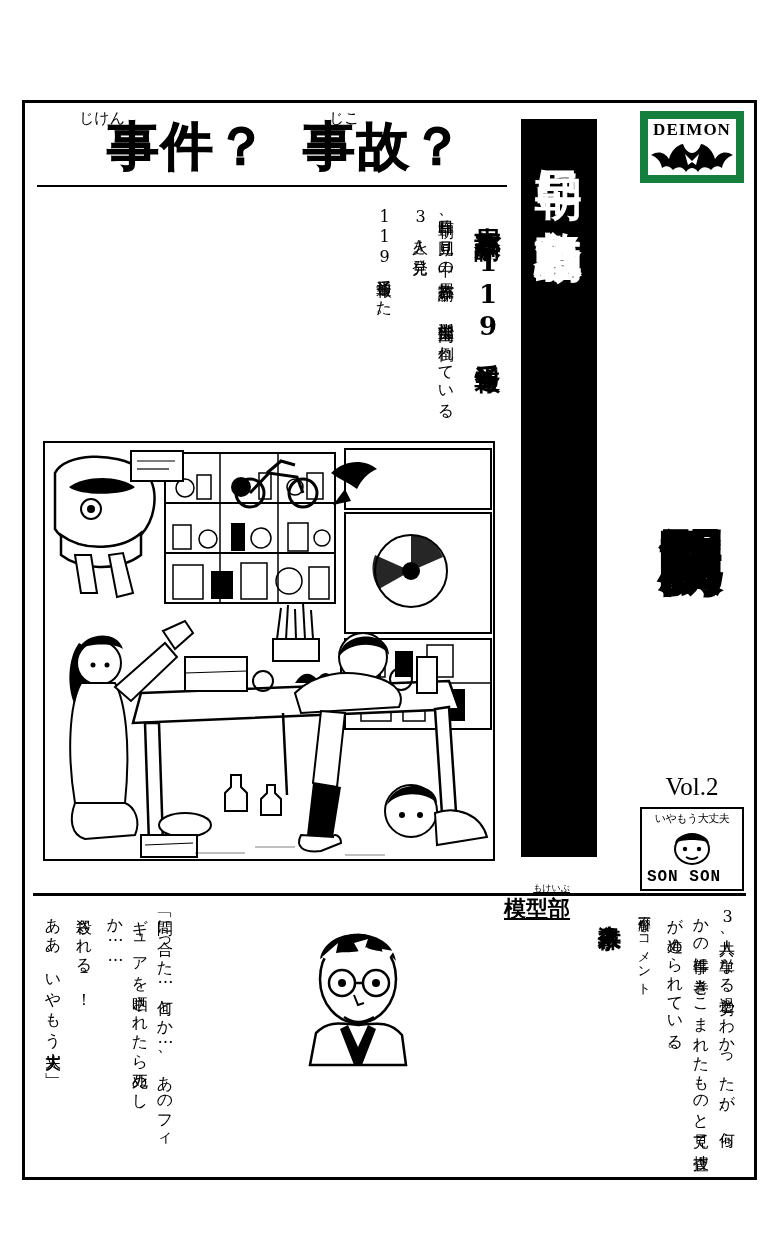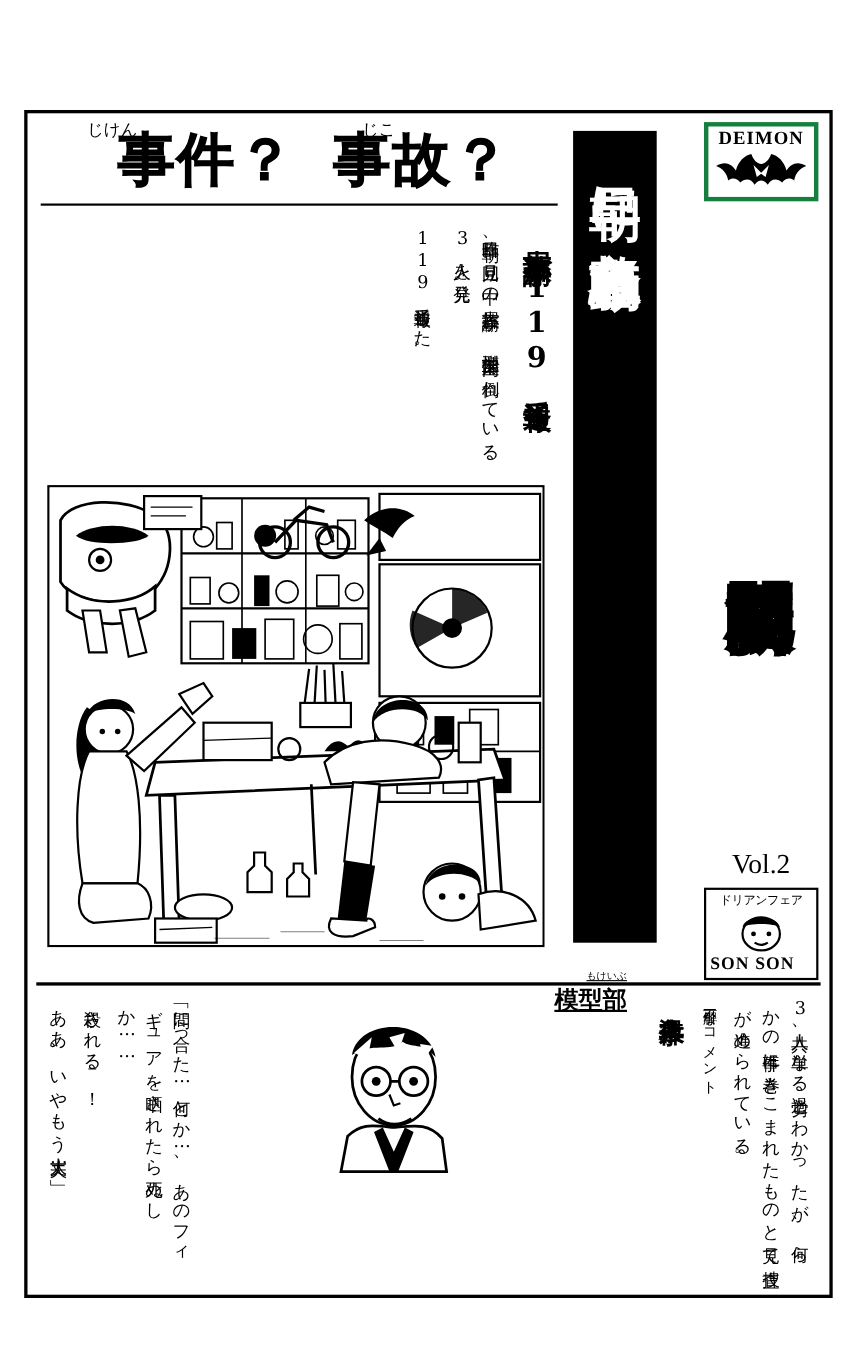--- a/index.html
+++ b/index.html
@@ -48,7 +48,7 @@
     width: 104px;
     height: 72px;
     margin: 4px auto 6px auto;
-    border: 4px solid #15803d;
+    border: 8px solid #15803d;
     box-sizing: border-box;
     position: relative;
     background: #fff;

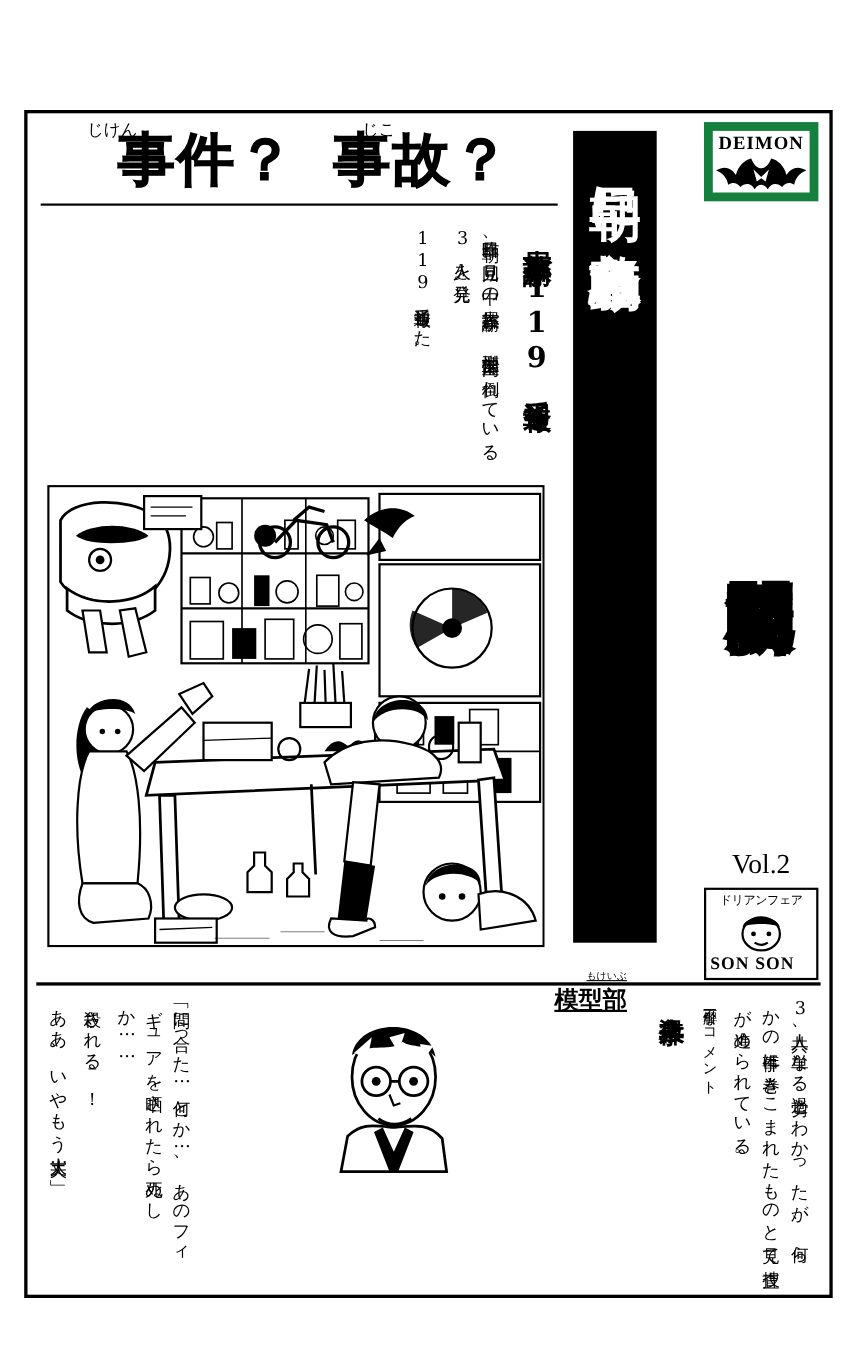--- a/index.html
+++ b/index.html
@@ -347,7 +347,7 @@
       <div class="vol">Vol.2</div>
 
       <div class="fair-badge">
-        <div class="fb-top">ドリアンフェア</div>
+        <div class="fb-top">いやもう大丈夫</div>
         <svg class="fair-face" viewBox="0 0 46 40">
           <ellipse cx="23" cy="22" rx="17" ry="15" fill="#fff" stroke="#000" stroke-width="2"></ellipse>
           <path d="M6 16 C8 4 38 4 40 16 C34 12 12 12 6 16 Z" fill="#000"></path>

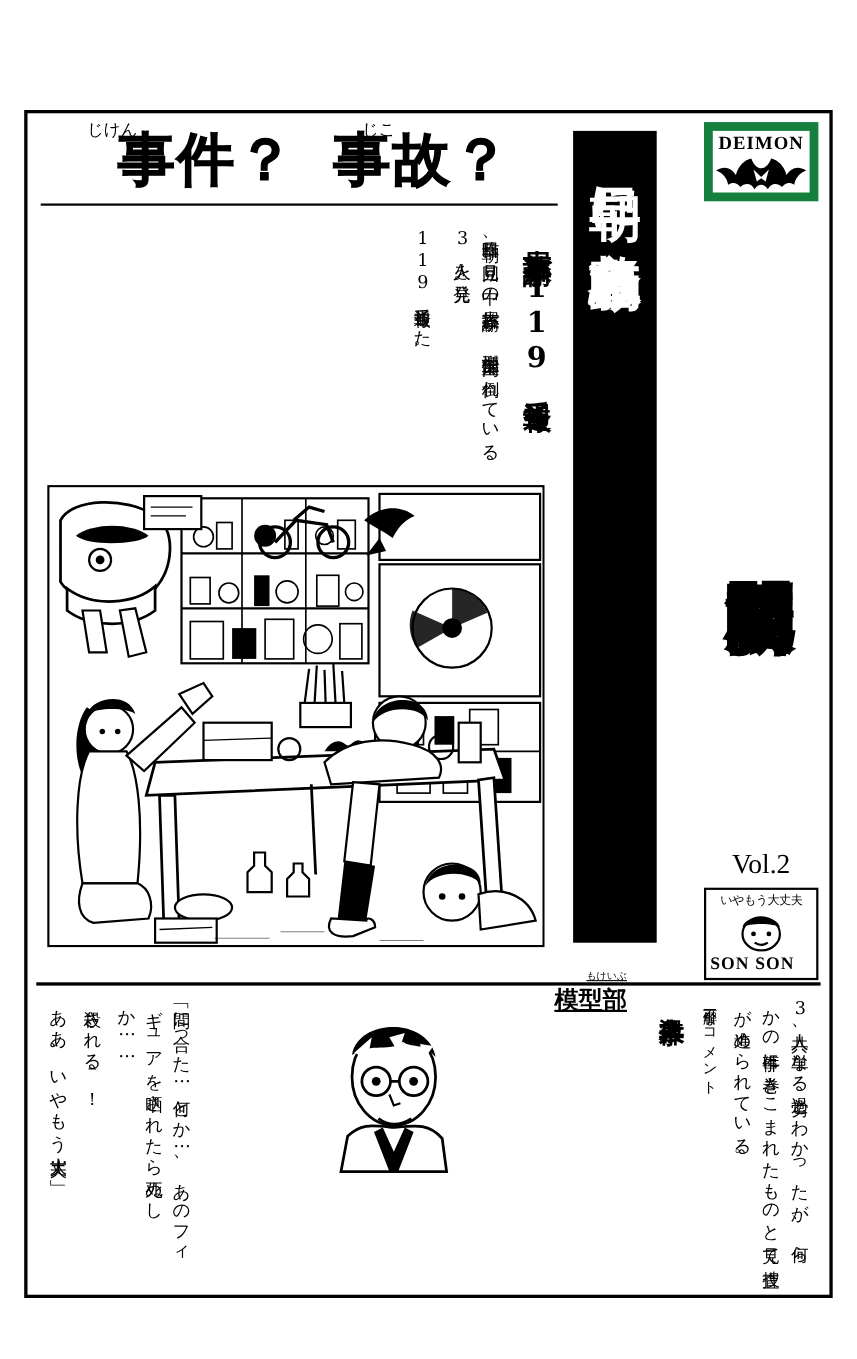--- a/index.html
+++ b/index.html
@@ -108,7 +108,7 @@
     position: absolute;
     bottom: 3px;
     left: 0; right: 16px;
-    font-family: Liberation Serif, serif;
+    font-family: Liberation Mono, monospace;
     font-weight: bold;
     font-size: 16px;
     letter-spacing: 1px;

